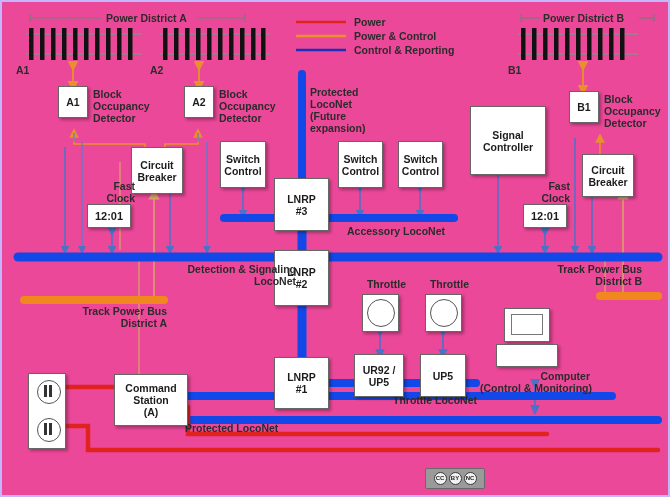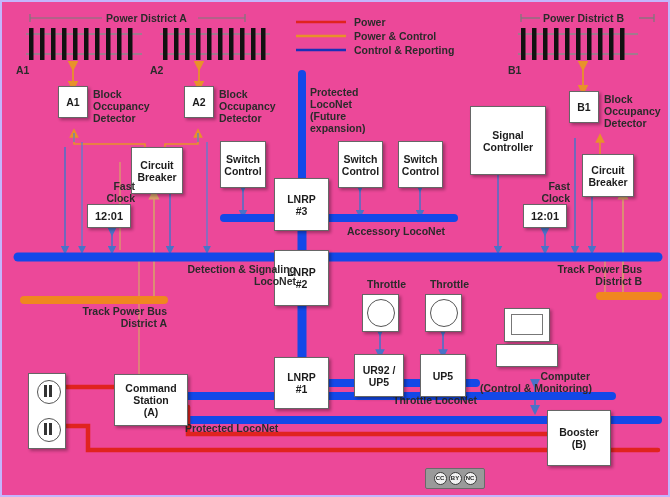--- a/index.html
+++ b/index.html
@@ -332,8 +332,6 @@
 Station
 (A)</div>
 
-  <div class="box" style="left:545px;top:408px;width:64px;height:56px;white-space:pre;">Booster
-(B)</div>
 
   <div style="position:absolute;left:26px;top:371px;width:38px;height:76px;background:#fff;border:1px solid #666;box-shadow:2px 2px 3px rgba(0,0,0,0.3);box-sizing:border-box;">
     <div style="position:absolute;left:8px;top:6px;width:22px;height:22px;border:1.4px solid #555;border-radius:50%;">

